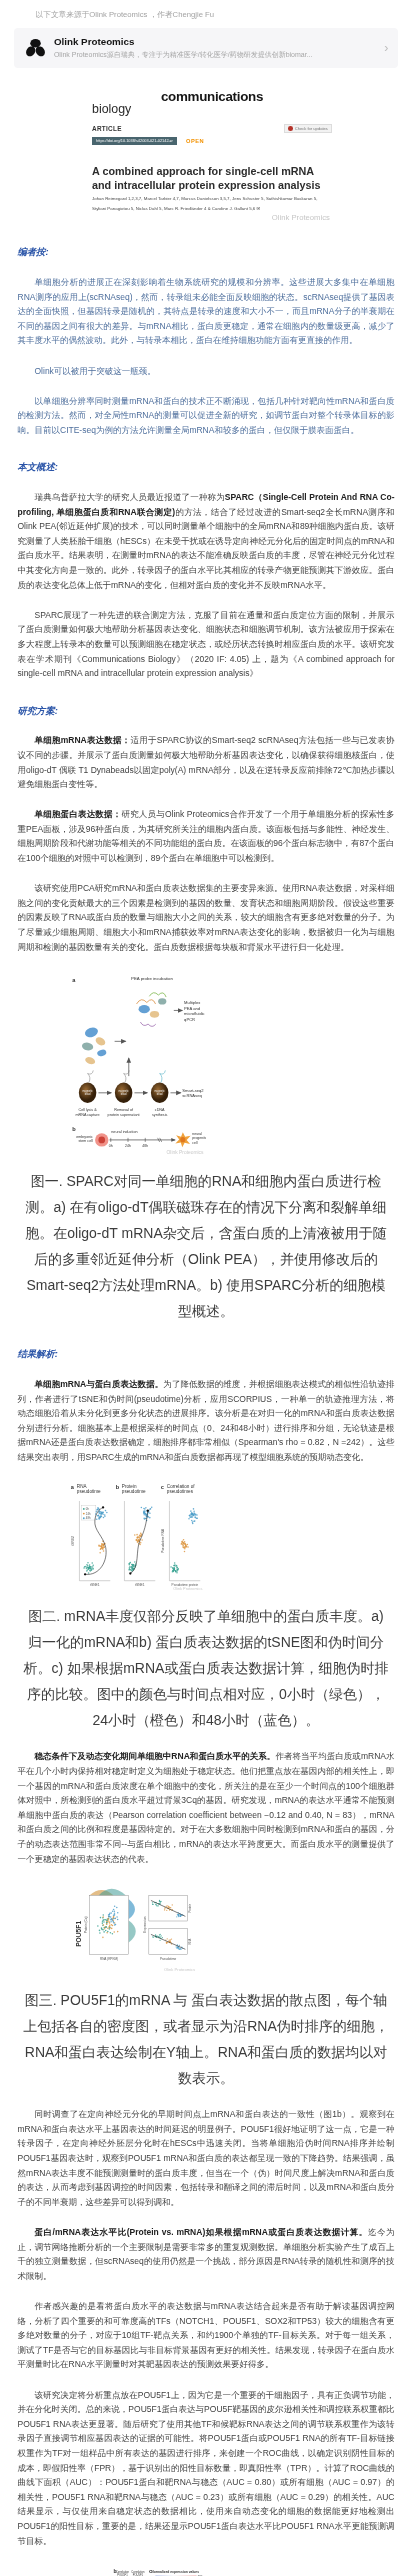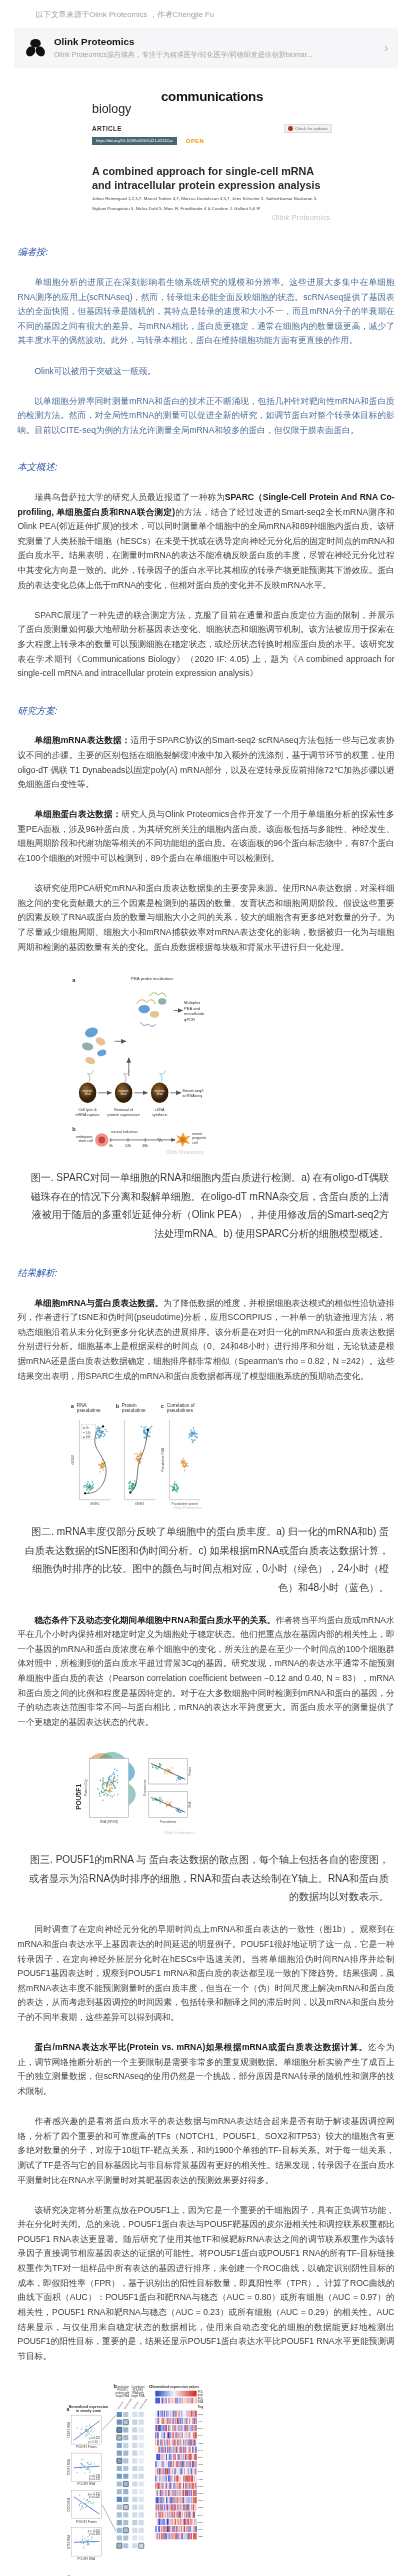--- a/index.html
+++ b/index.html
@@ -25,7 +25,7 @@
   .authors{margin-top:2.1px;font-size:4.4px;color:#4a4a4a;line-height:1.8;}
   .authors:first-of-type{margin-top:6.2px;}
   .paper-wm{text-align:right;color:#c6c6c6;font-size:7.7px;margin-top:1px;padding-right:2.1px;}
-  .sec-head{margin:24px 17.5px 0;color:#2b55a8;font-size:9.3px;font-weight:normal;font-style:italic;}
+  .sec-head{margin:24px 17.5px 0;color:#2b55a8;font-size:9.3px;font-weight:bold;font-style:italic;}
   .para{margin:15.5px 17.5px 0;font-size:8.5px;line-height:1.72;text-align:justify;text-indent:2em;}
   .para.blue{color:#4d6e9c;}
   .lead{font-weight:bold;color:#222222;}

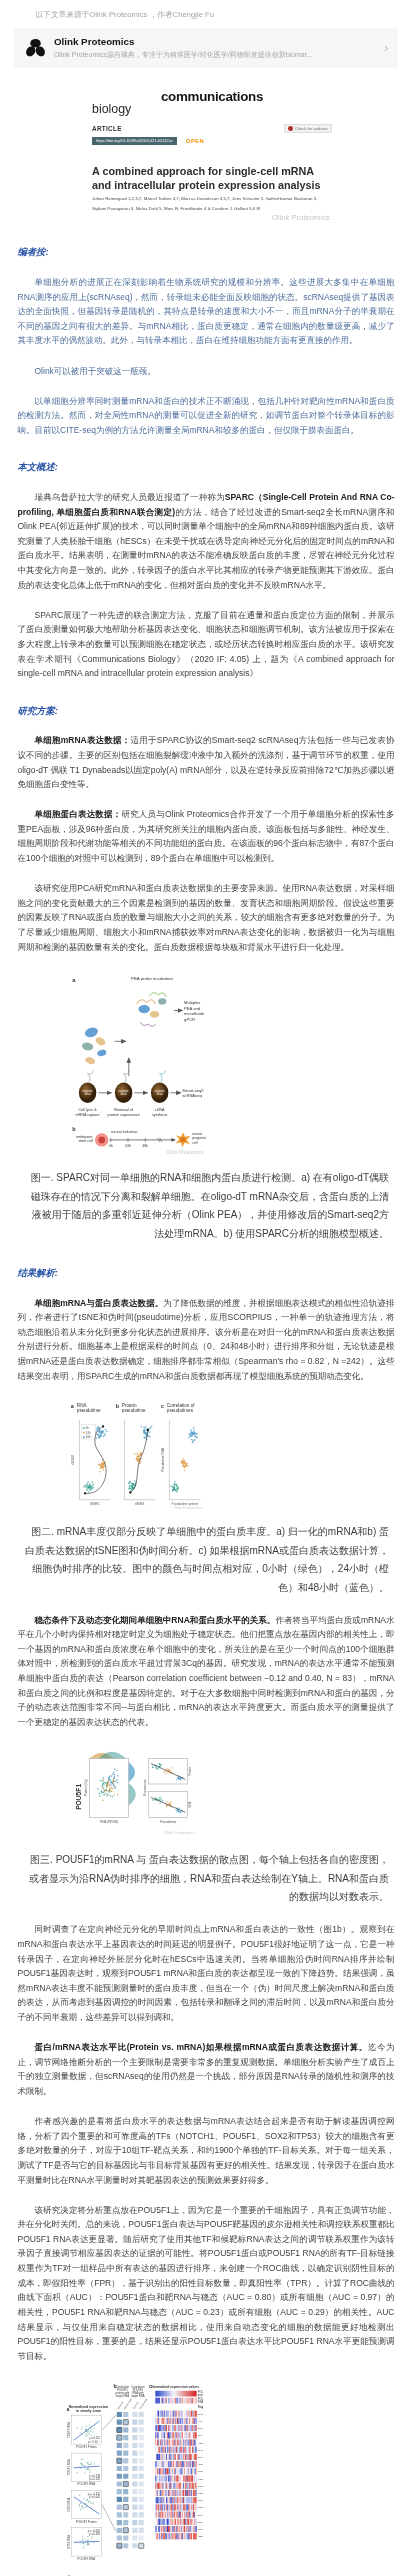--- a/index.html
+++ b/index.html
@@ -83,7 +83,7 @@
   <p class="para">SPARC展现了一种先进的联合测定方法，克服了目前在通量和蛋白质定位方面的限制，并展示了蛋白质测量如何极大地帮助分析基因表达变化、细胞状态和细胞调节机制。该方法被应用于探索在多大程度上转录本的数量可以预测细胞在稳定状态，或经历状态转换时相应蛋白质的水平。该研究发表在学术期刊《Communications Biology》（2020 IF: 4.05) 上，题为《A combined approach for single-cell mRNA and intracellular protein expression analysis》</p>
 
   <div class="sec-head">研究方案:</div>
-  <p class="para"><span class="lead">单细胞mRNA表达数据：</span><span>适用于SPARC协议的Smart-seq2 scRNAseq方法包括一些与已发表协议不同的步骤。主要的区别包括在细胞裂解缓冲液中加入额外的洗涤剂，基于调节环节的权重，使用oligo-dT 偶联 T1 Dynabeads以固定poly(A) mRNA部分，以及在逆转录反应前排除72℃加热步骤以避免细胞蛋白变性等。</span></p>
+  <p class="para"><span class="lead">单细胞mRNA表达数据：</span><span>适用于SPARC协议的Smart-seq2 scRNAseq方法包括一些与已发表协议不同的步骤。并展示了蛋白质测量如何极大地帮助分析基因表达变化，以确保获得细胞核蛋白，使用oligo-dT 偶联 T1 Dynabeads以固定poly(A) mRNA部分，以及在逆转录反应前排除72℃加热步骤以避免细胞蛋白变性等。</span></p>
   <p class="para"><span class="lead">单细胞蛋白表达数据：</span><span>研究人员与Olink Proteomics合作开发了一个用于单细胞分析的探索性多重PEA面板，涉及96种蛋白质，为其研究所关注的细胞内蛋白质。该面板包括与多能性、神经发生、细胞周期阶段和代谢功能等相关的不同功能组的蛋白质。在该面板的96个蛋白标志物中，有87个蛋白在100个细胞的对照中可以检测到，89个蛋白在单细胞中可以检测到。</span></p>
   <p class="para">该研究使用PCA研究mRNA和蛋白质表达数据集的主要变异来源。使用RNA表达数据，对采样细胞之间的变化贡献最大的三个因素是检测到的基因的数量、发育状态和细胞周期阶段。假设这些重要的因素反映了RNA或蛋白质的数量与细胞大小之间的关系，较大的细胞含有更多绝对数量的分子。为了尽量减少细胞周期、细胞大小和mRNA捕获效率对mRNA表达变化的影响，数据被归一化为与细胞周期和检测的基因数量有关的变化。蛋白质数据根据每块板和背景水平进行归一化处理。</p>
 

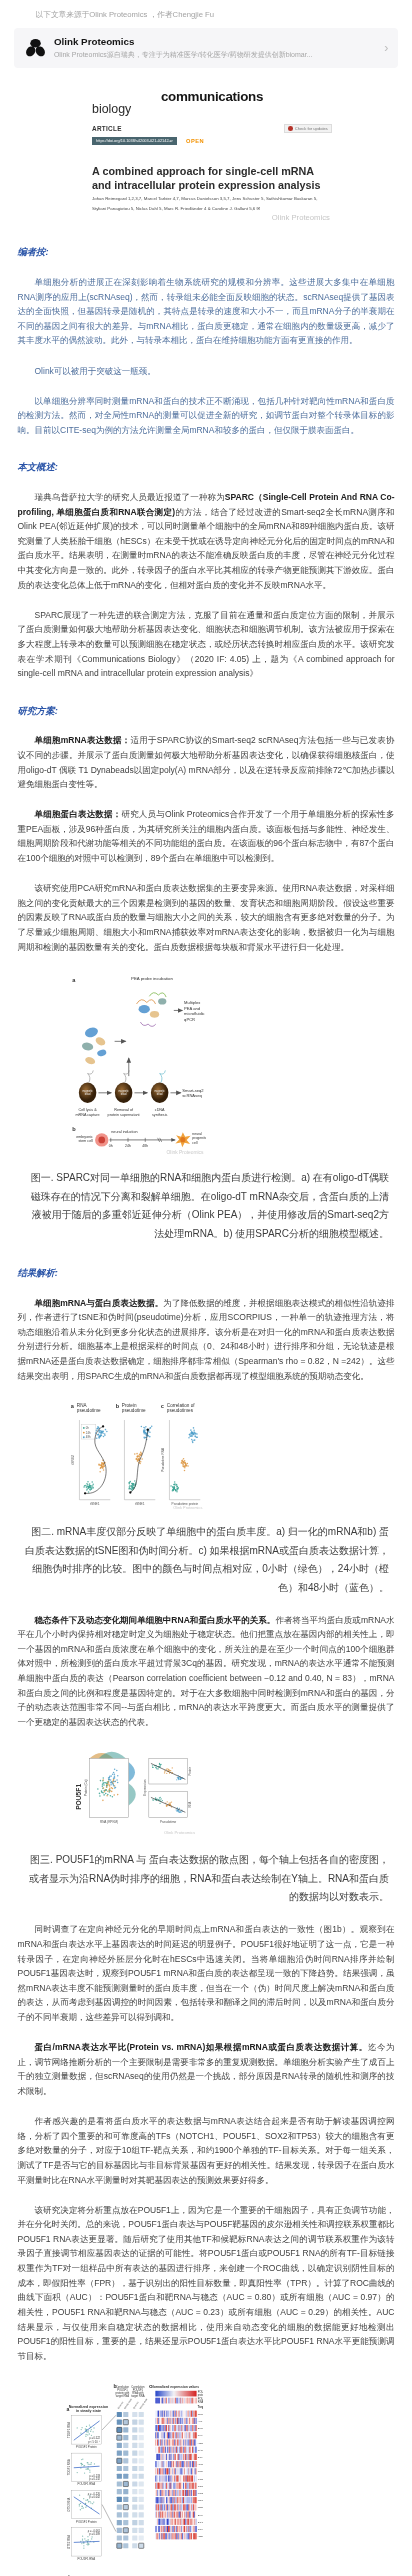--- a/index.html
+++ b/index.html
@@ -30,7 +30,7 @@
   .para.blue{color:#4d6e9c;}
   .lead{font-weight:bold;color:#222222;}
   .fig{display:block;margin-top:18.5px;}
-  .caption{margin:13.4px 23px 0;font-size:10px;line-height:1.85;color:#3d3d3d;text-align:right;}
+  .caption{margin:13.4px 23px 0;font-size:14px;line-height:1.85;color:#3d3d3d;text-align:center;}
   svg text{font-family:"Liberation Sans","DejaVu Sans",sans-serif;}
 </style>
 </head>

